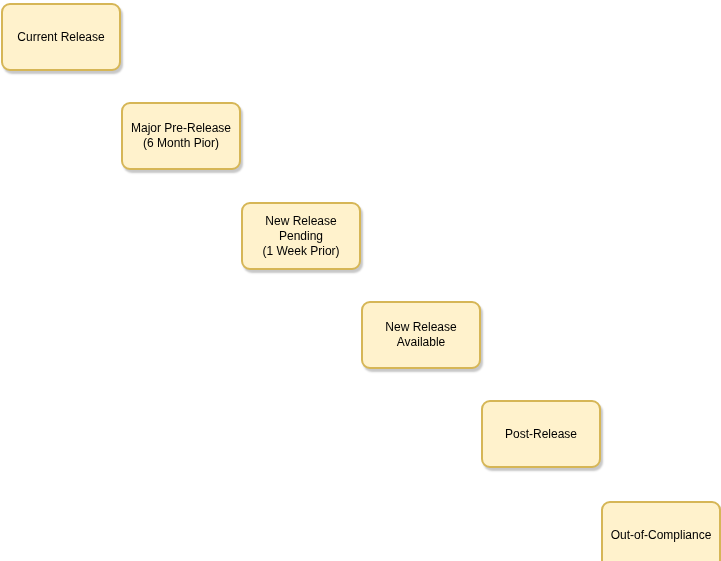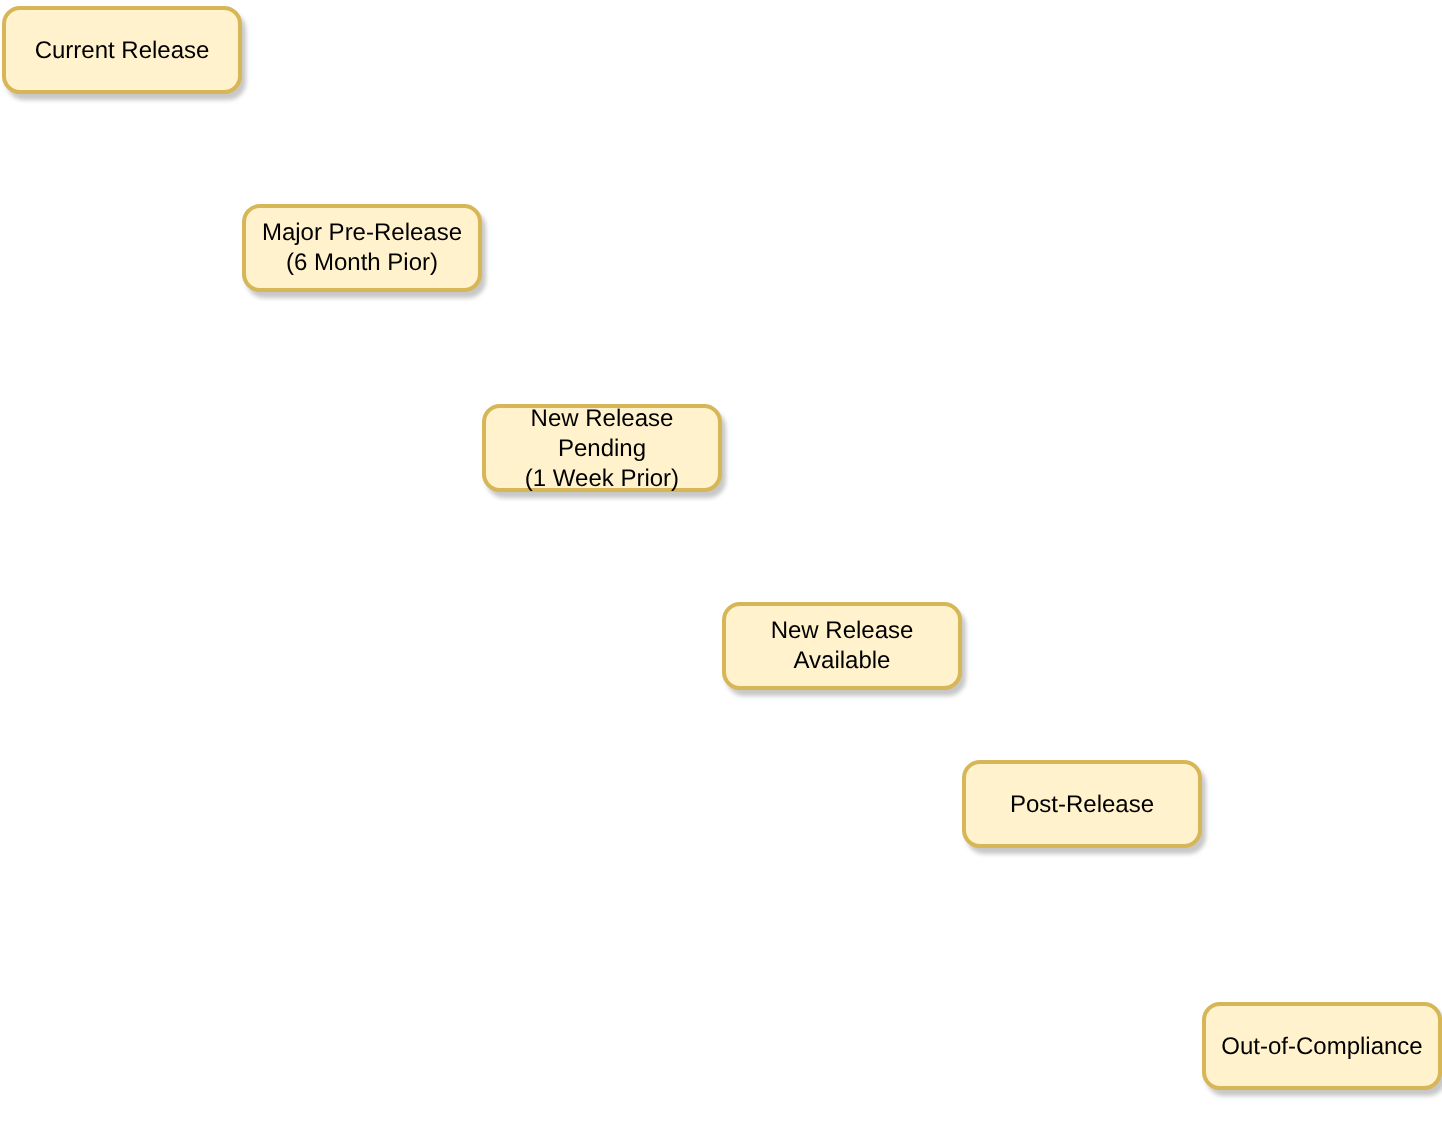--- a/index.html
+++ b/index.html
@@ -18,7 +18,7 @@
   .node {
     position: absolute;
     width: 120px;
-    height: 44px;
+    height: 68px;
     box-sizing: border-box;
     background: #FFF2CC;
     border: 2px solid #D6B656;

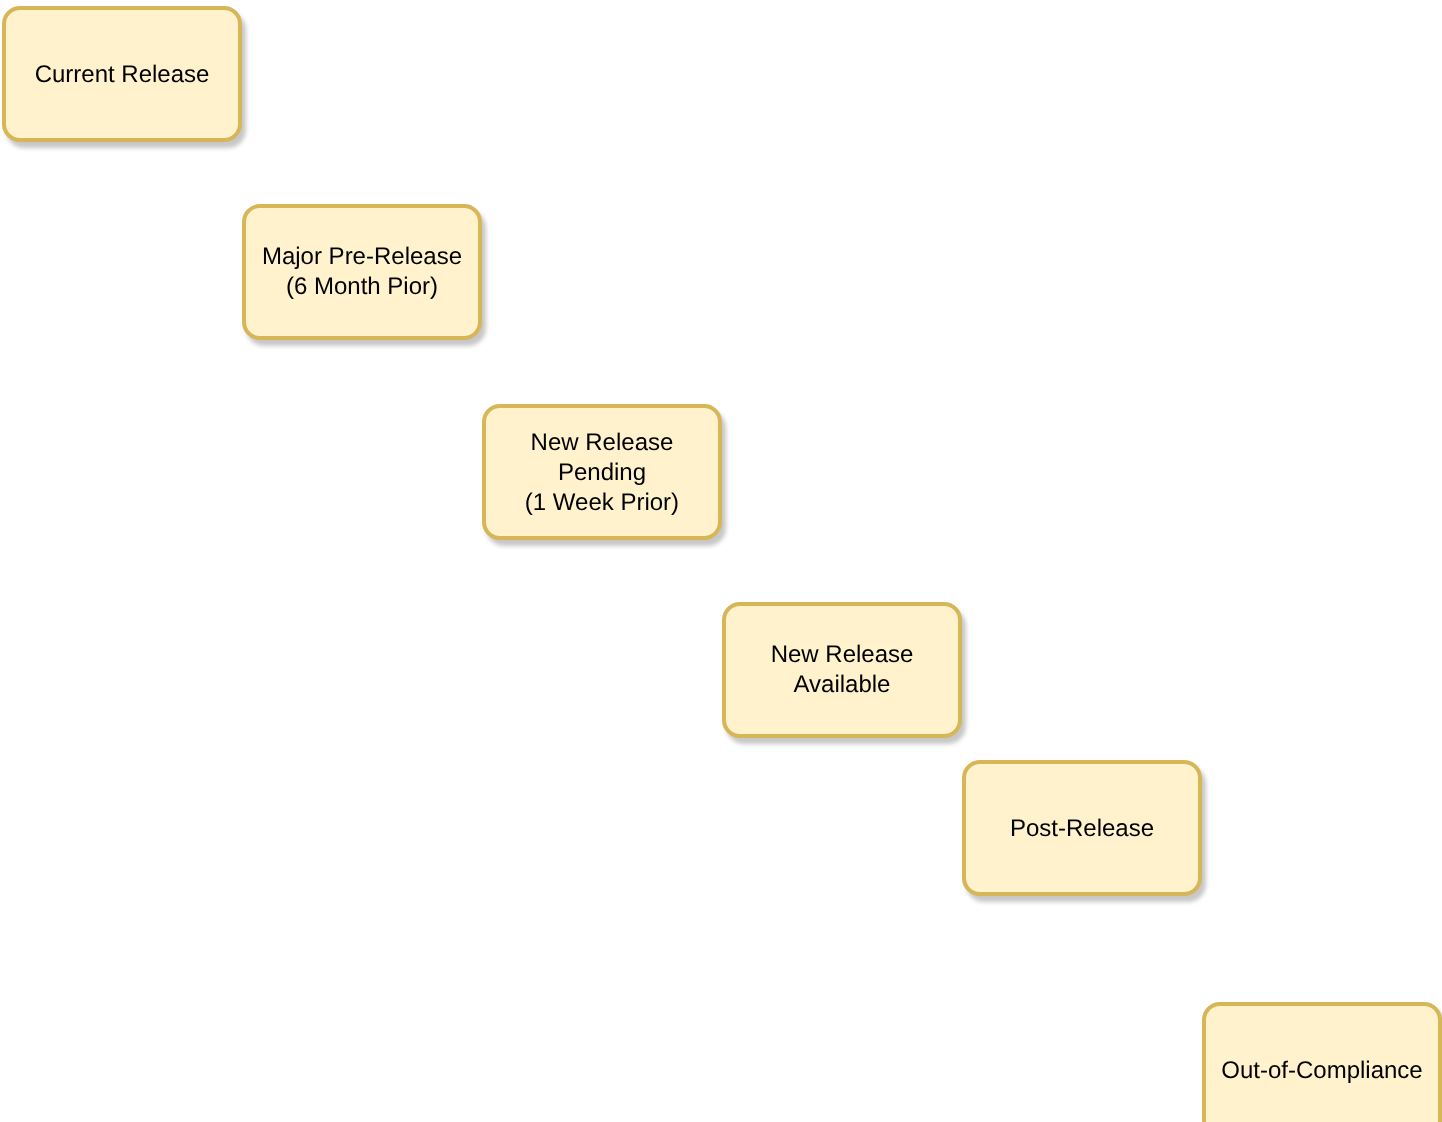--- a/index.html
+++ b/index.html
@@ -41,7 +41,7 @@
   .n2 { left: 121px; top: 102px; }
   .n3 { left: 241px; top: 202px; }
   .n4 { left: 361px; top: 301px; }
-  .n5 { left: 481px; top: 380px; }
+  .n5 { left: 481px; top: 400px; }
   .n6 { left: 601px; top: 501px; }
 </style>
 </head>

